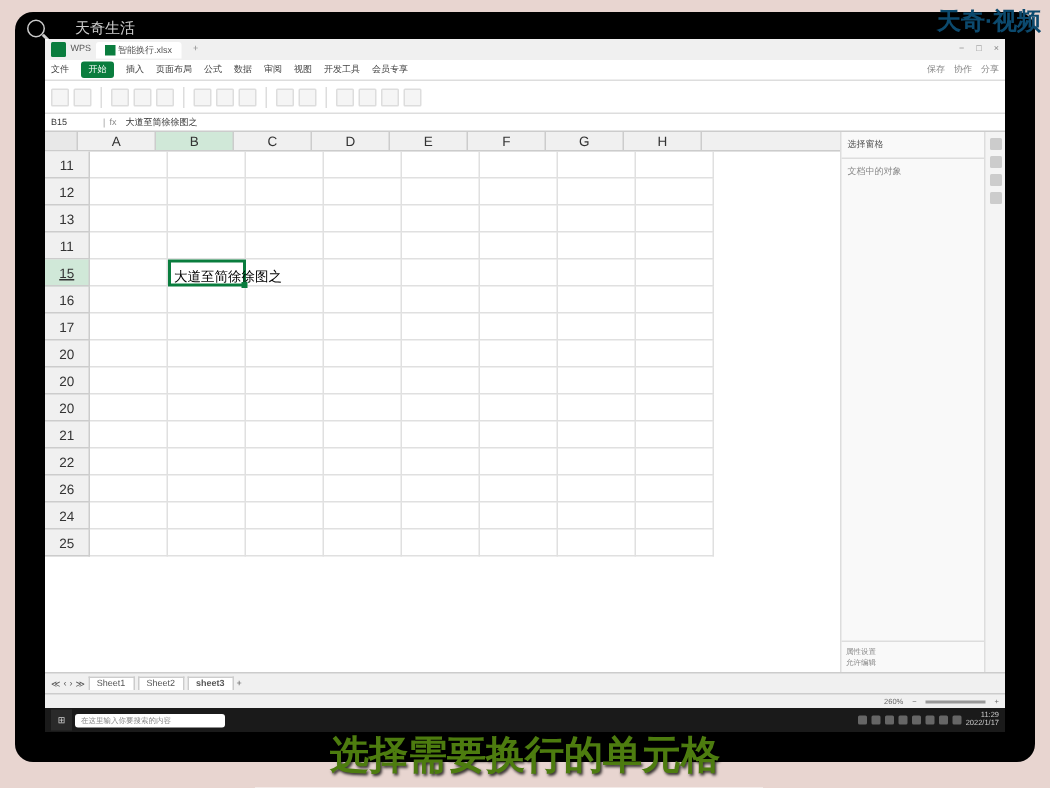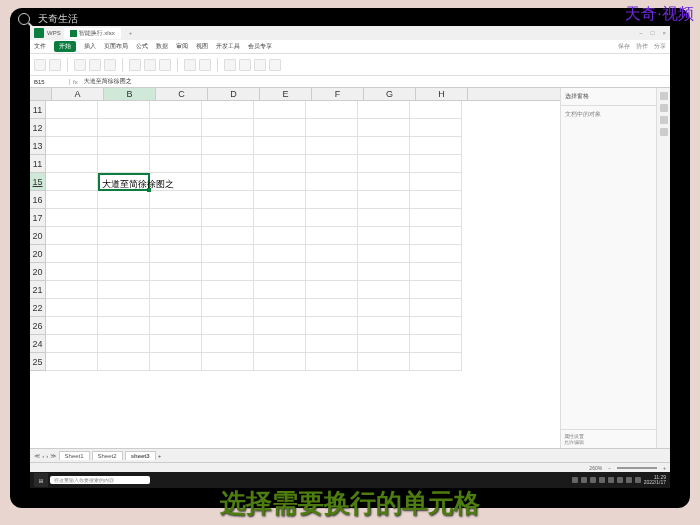--- a/index.html
+++ b/index.html
@@ -54,7 +54,7 @@
 .taskbar .tray { margin-left:auto; display:flex; gap:3px; align-items:center; }
 .taskbar .tray-icon { width:6px; height:6px; background:#666; border-radius:1px; }
 .taskbar .clock { font-size:5px; line-height:1; text-align:right; }
-.watermark-tl { position:absolute; top:12px; left:18px; color:#fff; font-size:10px; display:flex; align-items:center; gap:8px; opacity:0.8; z-index:10; }
+.watermark-tl { position:absolute; top:12px; left:18px; color:#fff; font-size:10px; display:flex; align-items:center; gap:20px; opacity:0.8; z-index:10; }
 .watermark-tl .mag { width:12px; height:12px; border:1.5px solid #fff; border-radius:50%; position:relative; }
 .watermark-tl .mag::after { content:''; position:absolute; width:5px; height:1.5px; background:#fff; transform:rotate(45deg); right:-4px; bottom:-1px; }
 .watermark-tr { position:absolute; top:4px; right:6px; color:#6d28d9; font-size:16px; font-weight:normal; z-index:20; }

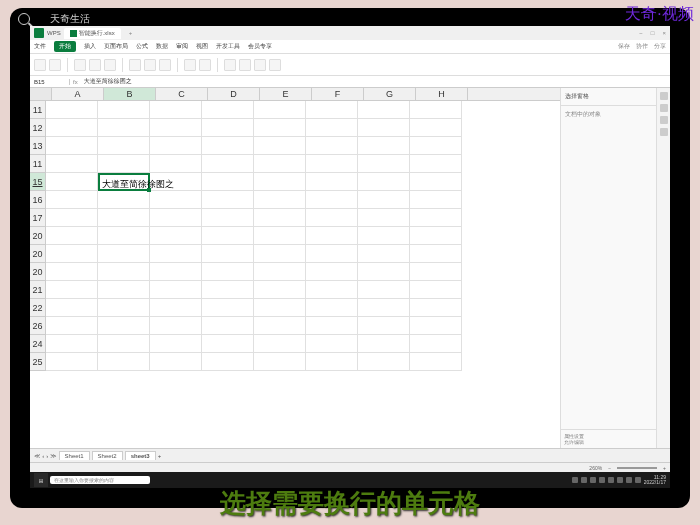--- a/index.html
+++ b/index.html
@@ -57,7 +57,7 @@
 .watermark-tl { position:absolute; top:12px; left:18px; color:#fff; font-size:10px; display:flex; align-items:center; gap:20px; opacity:0.8; z-index:10; }
 .watermark-tl .mag { width:12px; height:12px; border:1.5px solid #fff; border-radius:50%; position:relative; }
 .watermark-tl .mag::after { content:''; position:absolute; width:5px; height:1.5px; background:#fff; transform:rotate(45deg); right:-4px; bottom:-1px; }
-.watermark-tr { position:absolute; top:4px; right:6px; color:#6d28d9; font-size:16px; font-weight:normal; z-index:20; }
+.watermark-tr { position:absolute; top:4px; right:6px; color:#0c4a6e; font-size:16px; font-weight:bold; z-index:20; }
 .subtitle { position:absolute; bottom:4px; left:50%; transform:translateX(-50%); color:#4d7c0f; font-size:26px; font-weight:bold; z-index:20; text-shadow:1px 1px 2px rgba(0,0,0,0.8); }
 </style>
 </head>

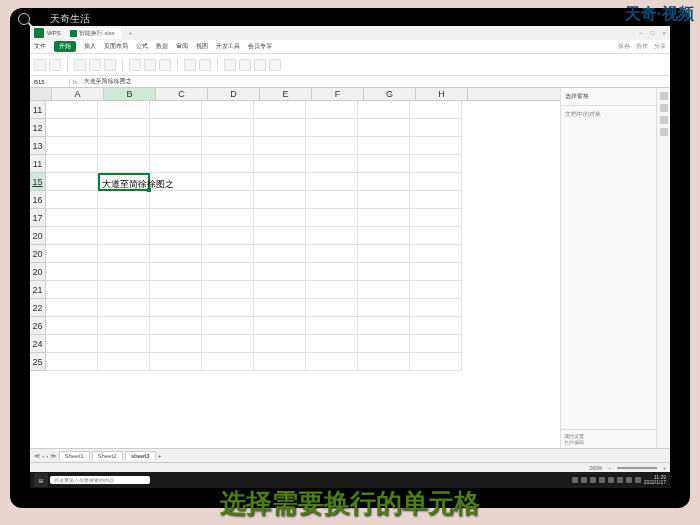--- a/index.html
+++ b/index.html
@@ -30,7 +30,7 @@
 .col-head { width:52px; text-align:center; font-size:9px; color:#333; border-right:1px solid #ccc; line-height:13px; }
 .col-head.sel { background:#d0e8d8; }
 .grid-body { display:flex; }
-.row-heads { width:16px; background:#f0f0f0; }
+.row-heads { width:30px; background:#f0f0f0; }
 .row-head { height:18px; border-bottom:1px solid #ccc; border-right:1px solid #ccc; text-align:center; font-size:9px; color:#333; line-height:18px; }
 .row-head.sel { background:#d0e8d8;text-decoration:underline; }
 .cells { flex:1; position:relative; }

